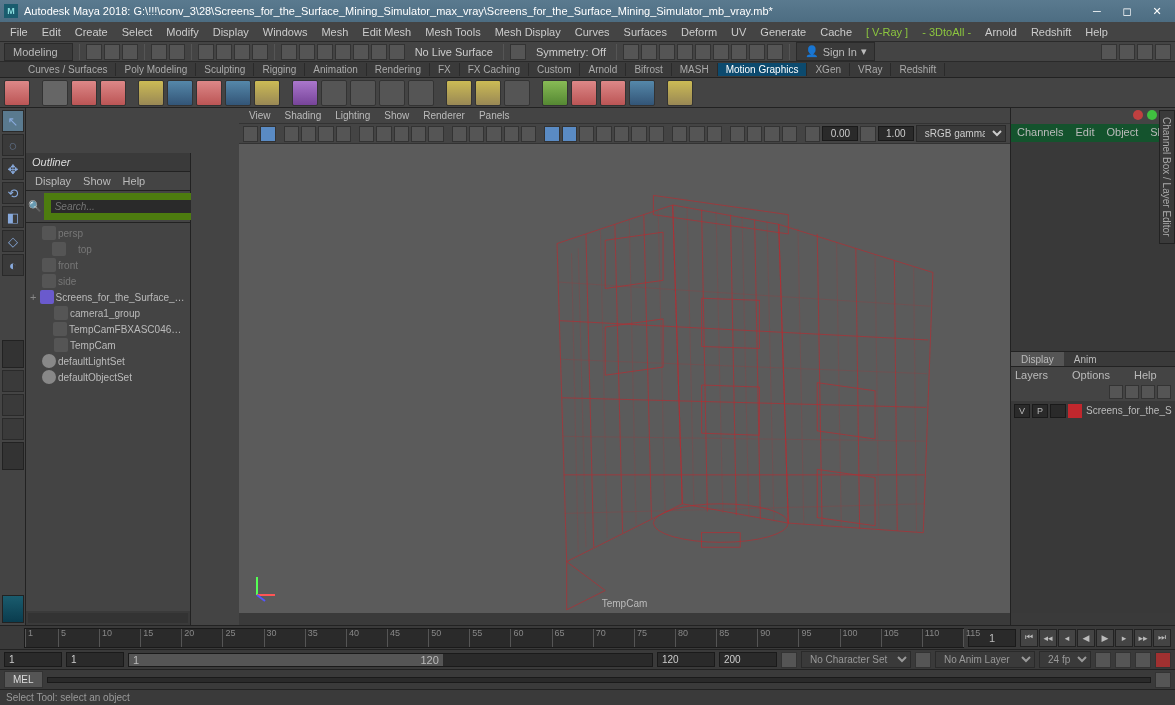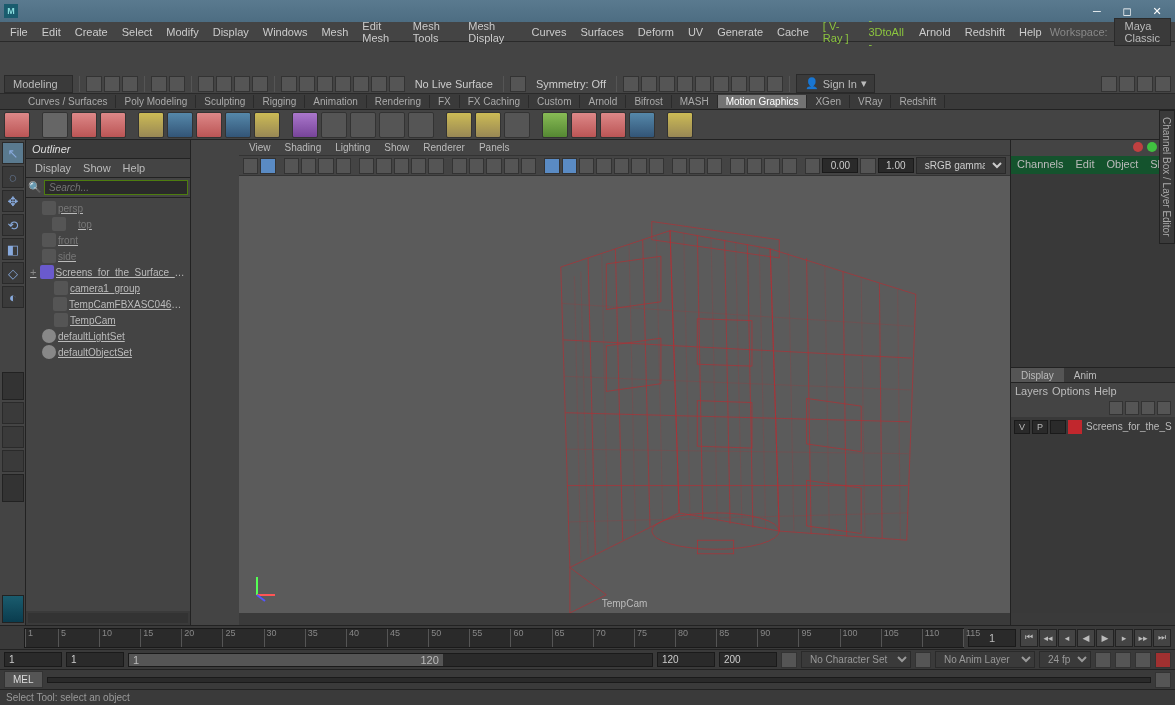--- a/index.html
+++ b/index.html
@@ -112,6 +112,7 @@
 
 <div class="titlebar">
   <div class="maya-icon">M</div>
+  <span>Autodesk Maya 2018: G:\!!!\conv_3\28\Screens_for_the_Surface_Mining_Simulator_max_vray\Screens_for_the_Surface_Mining_Simulator_mb_vray.mb*</span>
   <div class="winbtns">
     <span>─</span>
     <span>◻</span>

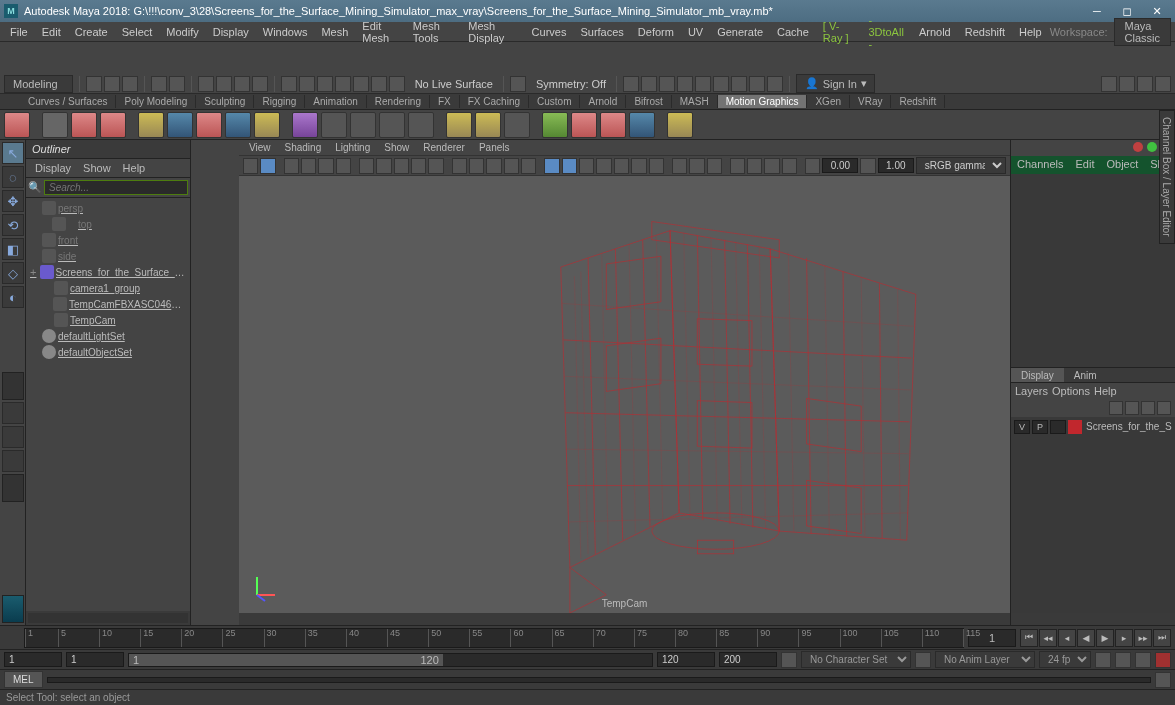--- a/index.html
+++ b/index.html
@@ -143,10 +143,6 @@
     <span class="mitem">Arnold</span>
     <span class="mitem">Redshift</span>
     <span class="mitem">Help</span>
-    <div class="ws">
-    <span class="label">Workspace:</span>
-    <span class="val">Maya Classic</span>
-  </div>
 </div>
 
 <div class="statusline">

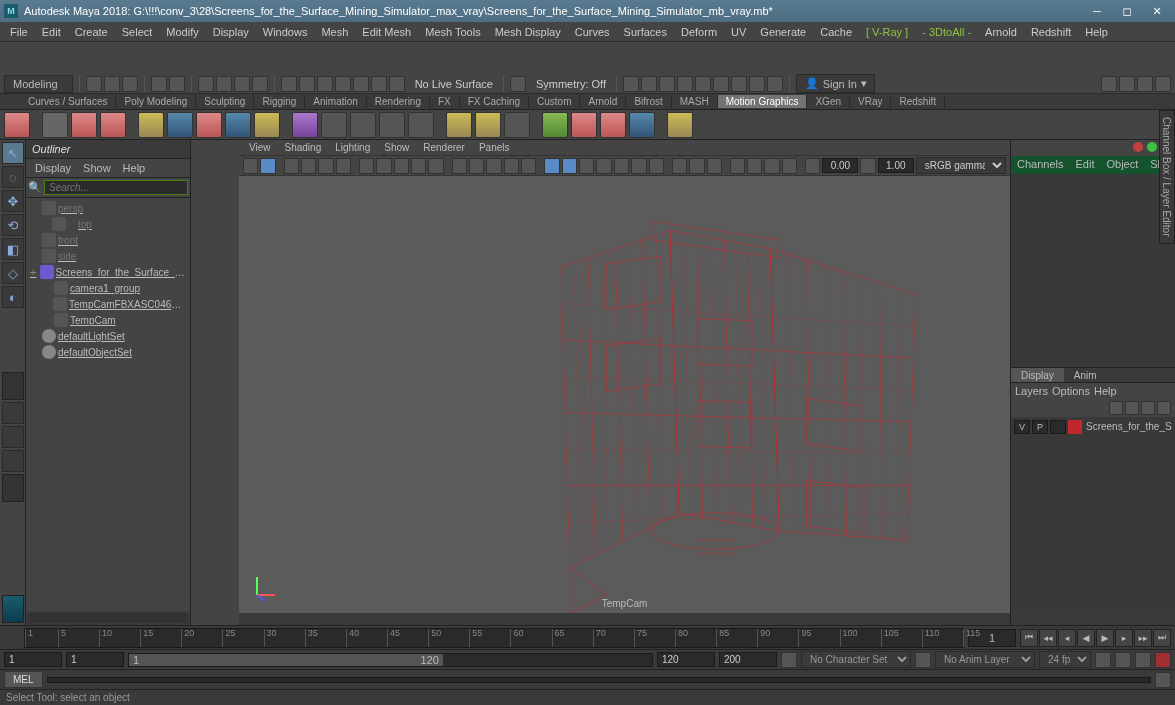--- a/index.html
+++ b/index.html
@@ -14,7 +14,7 @@
 .menubar .ws { margin-left:auto; display:flex; gap:6px; align-items:center; }
 .menubar .ws .label { color:#888; }
 .menubar .ws .val { background:#3a3a3a; padding:1px 10px; border:1px solid #2a2a2a; }
-.statusline { height:20px; background:#444444; display:flex; align-items:center; padding:0 4px; gap:6px; border-bottom:1px solid #2a2a2a;margin-top:32px; }
+.statusline { height:20px; background:#444444; display:flex; align-items:center; padding:0 4px; gap:6px; border-bottom:1px solid #2a2a2a; }
 .statusline .dd { background:#3a3a3a; border:1px solid #2a2a2a; padding:2px 14px 2px 8px; position:relative; }
 .statusline .sep { width:1px; height:16px; background:#555; }
 .statusline .ibtn { width:16px; height:16px; background:#555; border:1px solid #333; cursor:pointer; }

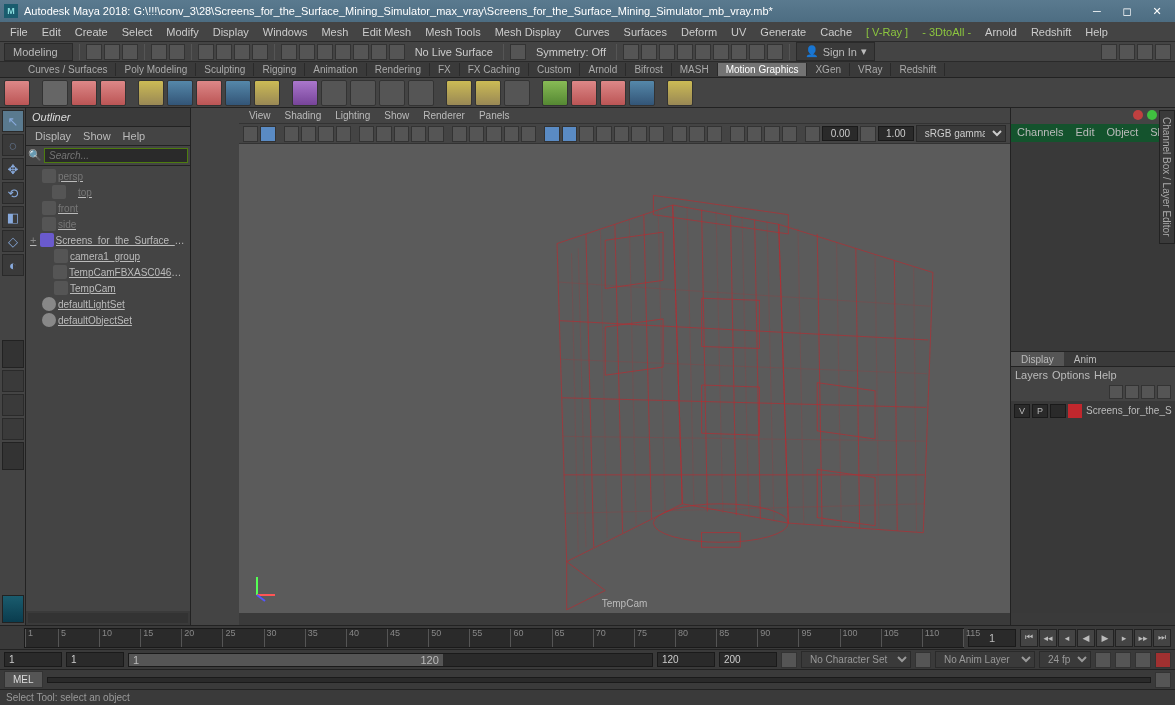--- a/index.html
+++ b/index.html
@@ -24,7 +24,7 @@
 .statusline .right { margin-left:auto; display:flex; gap:2px; }
 .shelftabs { height:16px; background:#3a3a3a; display:flex; align-items:center; border-bottom:1px solid #222; padding-left:20px; }
 .shelftabs .tab { padding:1px 8px; color:#aaa; cursor:pointer; border-right:1px solid #2a2a2a; font-size:10px; }
-.shelftabs .tab.active { background:#737373; color:#fff; }
+.shelftabs .tab.active { background:#0c4a6e; color:#fff; }
 .shelf { height:30px; background:#444444; display:flex; align-items:center; padding:0 4px; gap:3px; border-bottom:1px solid #222; }
 .shelf .sbtn { width:26px; height:26px; background:#555; border:1px solid #333; cursor:pointer; border-radius:2px; }
 .shelf .ssep { width:6px; }

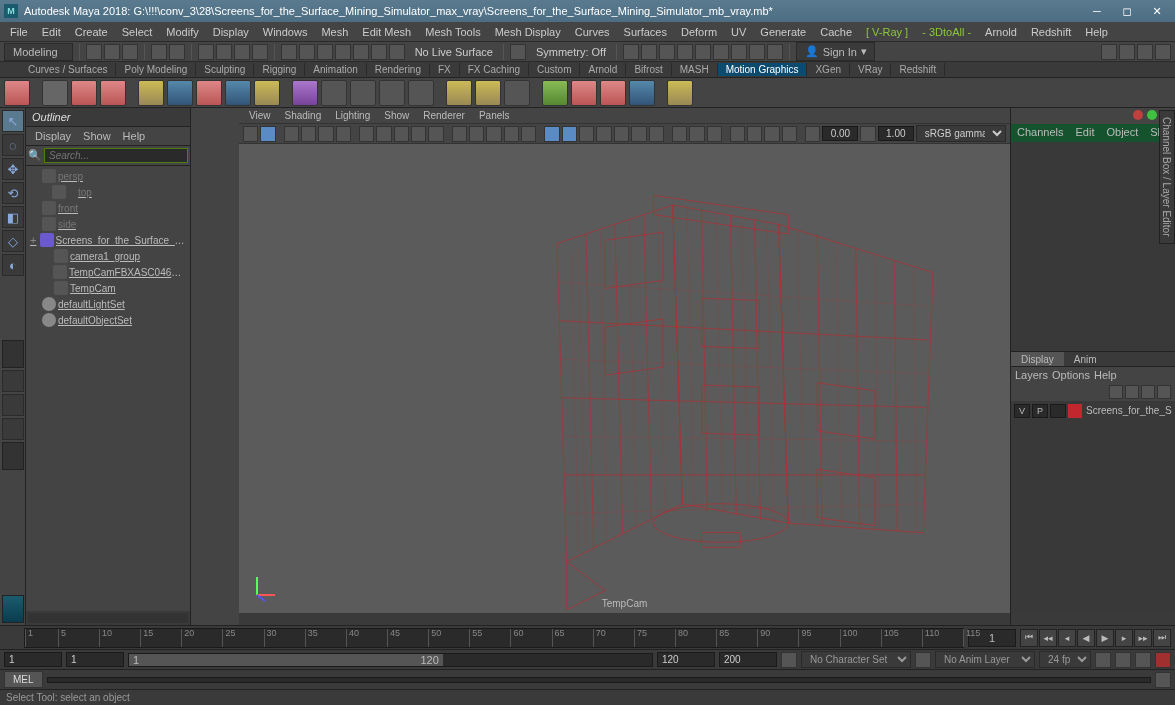--- a/index.html
+++ b/index.html
@@ -39,7 +39,7 @@
 .toolcol .tbtn.active { background:#5a7a8f; }
 .toolcol .spacer { flex:1; }
 .toolcol .tbig { width:22px; height:28px; background:#333; border:1px solid #222; }
-.outliner { width:165px; background:#444444; display:flex; flex-direction:column; border-right:1px solid #222; }
+.outliner { width:165px; background:#444444; display:flex; flex-direction:column; border-right:1px solid #222;margin-top:45px; }
 .outliner .hdr { background:#3a3a3a; padding:3px 6px; border-bottom:1px solid #222; font-style:italic; color:#ddd; }
 .outliner .omenu { display:flex; gap:2px; padding:2px 4px; border-bottom:1px solid #222; }
 .outliner .omenu span { padding:1px 5px; cursor:pointer; }

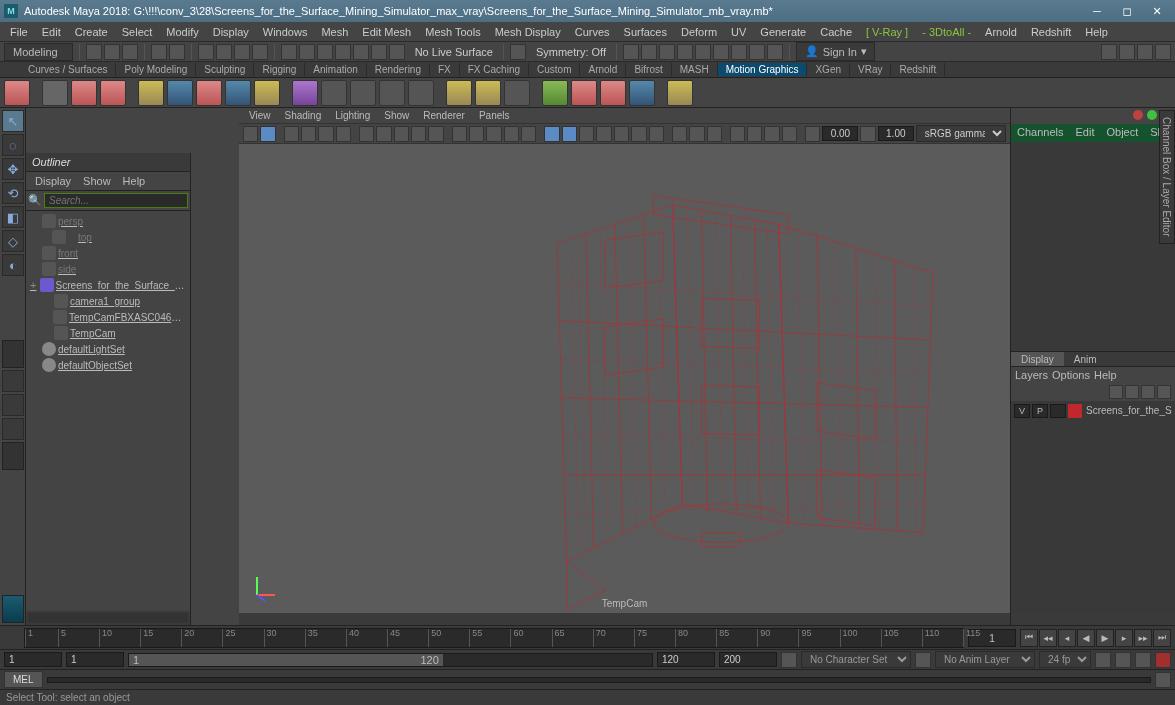--- a/index.html
+++ b/index.html
@@ -45,7 +45,7 @@
 .outliner .omenu span { padding:1px 5px; cursor:pointer; }
 .outliner .search { padding:2px; display:flex; align-items:center; gap:2px; border-bottom:1px solid #222; }
 .outliner .search .sicon { width:14px; height:14px; display:flex; align-items:center; justify-content:center; }
-.outliner .search input { flex:1; background:#2a2a2a; border:1px solid #4d7c0f; color:#888; padding:1px 4px; font-style:italic; font-size:10px; }
+.outliner .search input { flex:1; background:#2a2a2a; border:7px solid #4d7c0f; color:#888; padding:1px 4px; font-style:italic; font-size:10px; }
 .outliner .tree { flex:1; overflow:hidden; padding:2px 0;text-decoration:underline; }
 .outliner .titem { display:flex; align-items:center; padding:1px 4px; gap:2px; cursor:pointer; white-space:nowrap; }
 .outliner .titem .exp { width:10px; color:#888; }

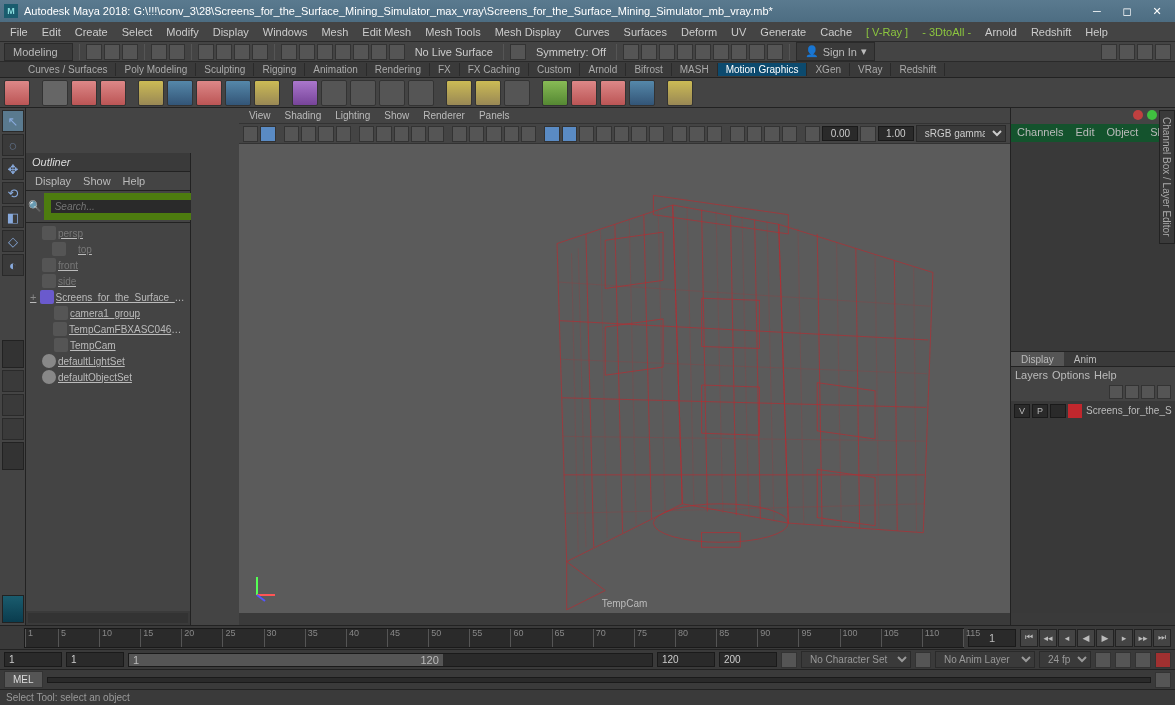--- a/index.html
+++ b/index.html
@@ -46,7 +46,7 @@
 .outliner .search { padding:2px; display:flex; align-items:center; gap:2px; border-bottom:1px solid #222; }
 .outliner .search .sicon { width:14px; height:14px; display:flex; align-items:center; justify-content:center; }
 .outliner .search input { flex:1; background:#2a2a2a; border:7px solid #4d7c0f; color:#888; padding:1px 4px; font-style:italic; font-size:10px; }
-.outliner .tree { flex:1; overflow:hidden; padding:2px 0;text-decoration:underline; }
+.outliner .tree { flex:1; overflow:hidden; padding:2px 0; }
 .outliner .titem { display:flex; align-items:center; padding:1px 4px; gap:2px; cursor:pointer; white-space:nowrap; }
 .outliner .titem .exp { width:10px; color:#888; }
 .outliner .titem .nico { width:14px; height:14px; background:#336699; border-radius:2px; flex:none; }

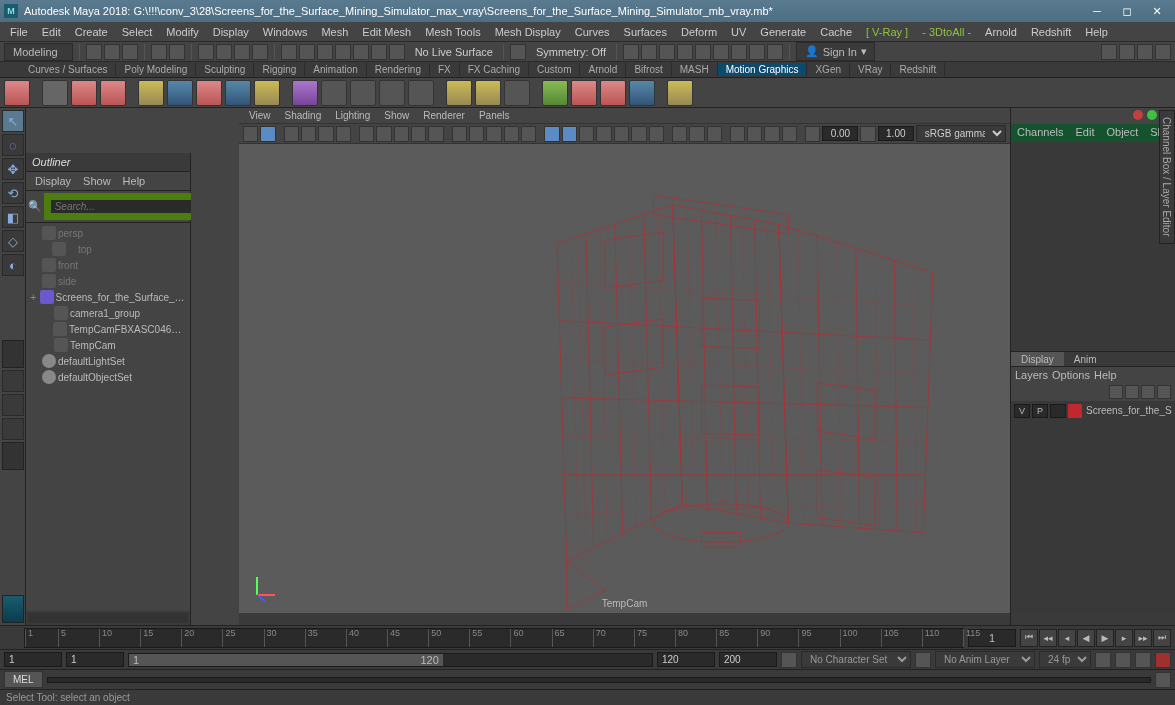--- a/index.html
+++ b/index.html
@@ -79,7 +79,7 @@
 .channelbox .lay-hdr { height:16px; background:#3a3a3a; display:flex; border-top:1px solid #222; border-bottom:1px solid #222; }
 .channelbox .lay-hdr span { padding:2px 10px; cursor:pointer; font-size:10px; }
 .channelbox .lay-hdr span.active { background:#555; }
-.channelbox .lay-menu { height:16px; display:flex; padding:2px 4px; gap:4px; font-size:10px; }
+.channelbox .lay-menu { height:16px; display:flex; padding:2px 4px; gap:24px; font-size:10px; }
 .channelbox .lay-ico { height:18px; display:flex; justify-content:flex-end; padding:2px 4px; gap:2px; }
 .channelbox .lay-ico .li { width:14px; height:14px; background:#555; border:1px solid #333; }
 .channelbox .laylist { flex:1; background:#393939; padding:2px; }

